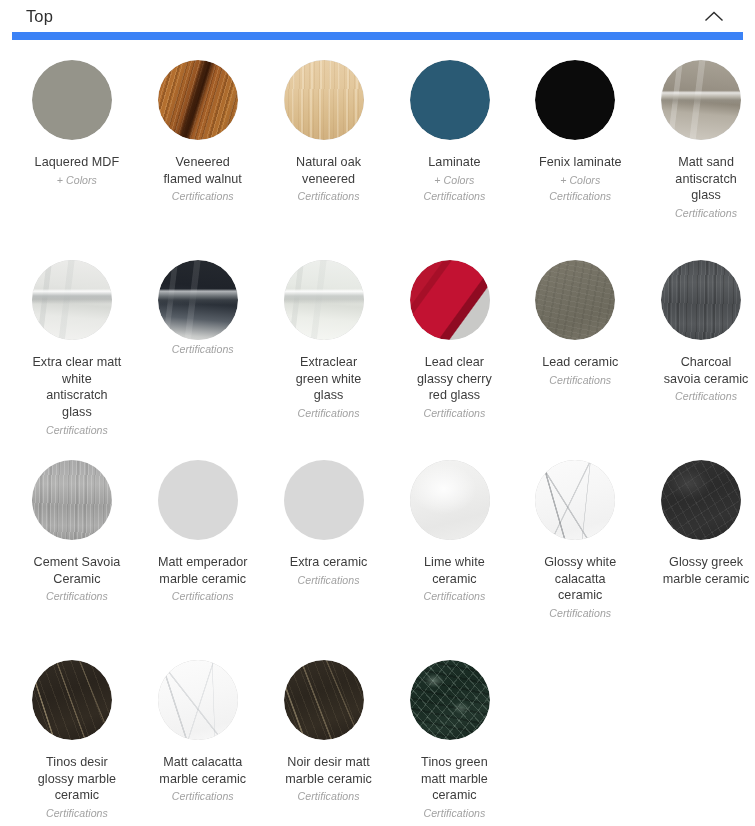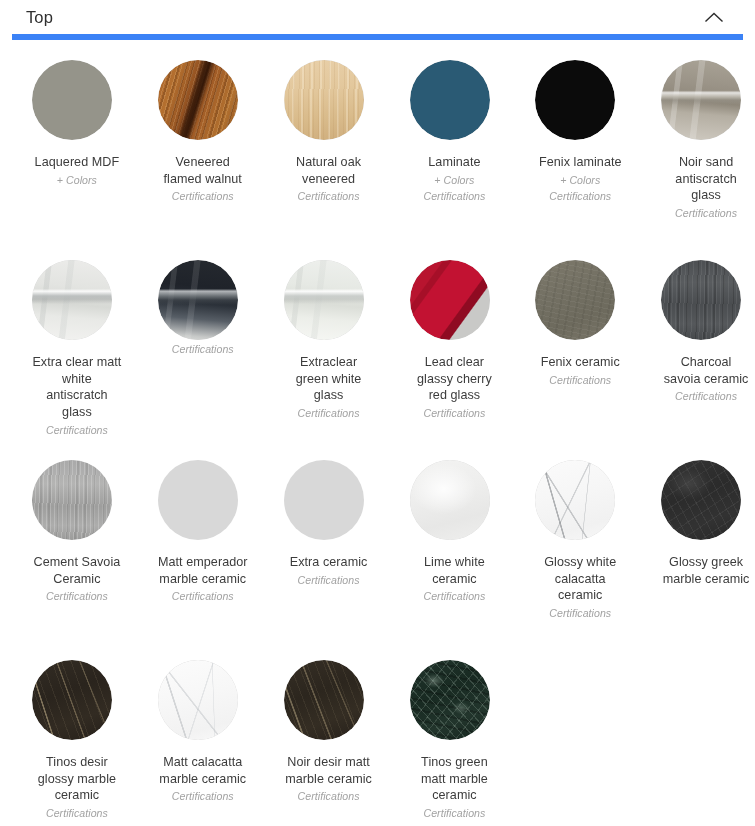--- a/index.html
+++ b/index.html
@@ -23,7 +23,7 @@
     align-items: center;
     justify-content: space-between;
     padding: 0 16px 0 14px;
-    border-bottom: 6px solid #3b82f6;
+    border-bottom: 8px solid #3b82f6;
     margin: 0 12px 0 12px;
   }
   .panel-title {

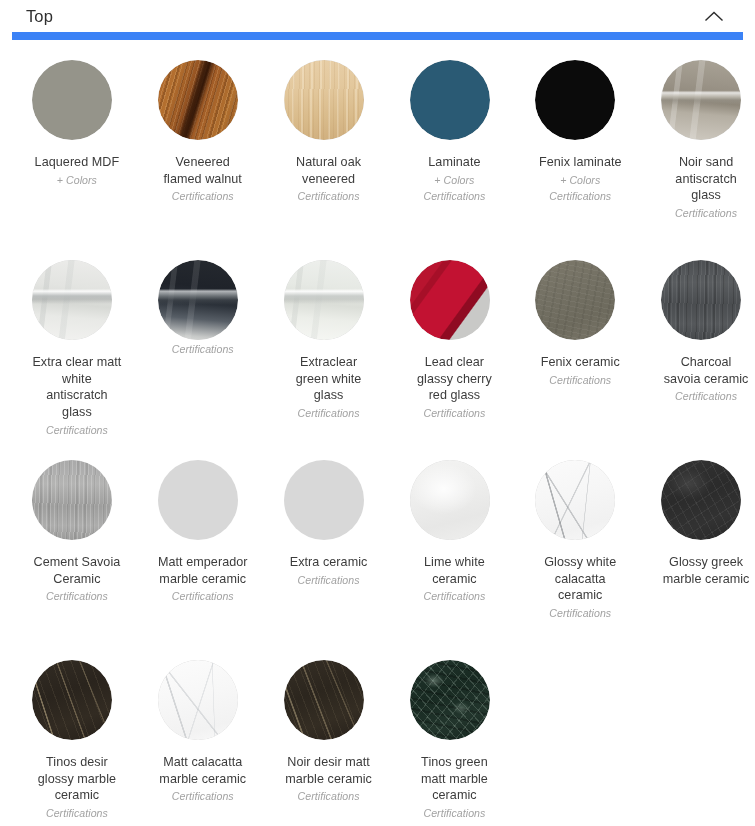--- a/index.html
+++ b/index.html
@@ -319,7 +319,7 @@
       <div class="swatch">
         <div class="swatch-art t-glass-sand"></div>
       </div>
-      <div class="material-label">Noir sand antiscratch glass</div>
+      <div class="material-label">Matt sand antiscratch glass</div>
       <div class="material-sub">Certifications</div>
     </div>
     <div class="material-cell">

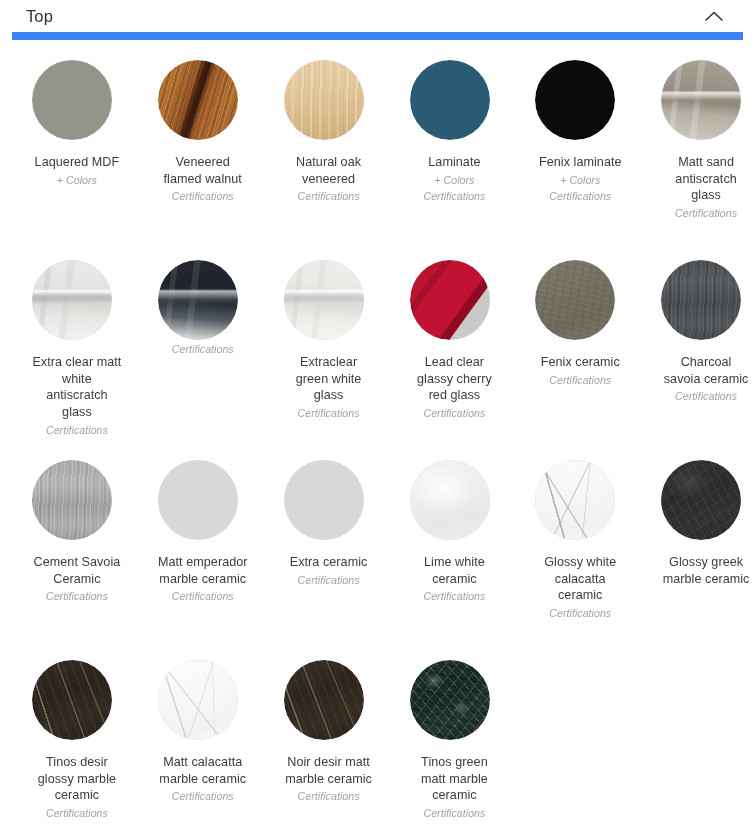--- a/index.html
+++ b/index.html
@@ -353,7 +353,7 @@
       <div class="swatch">
         <div class="swatch-art t-lead"></div>
       </div>
-      <div class="material-label">Fenix ceramic</div>
+      <div class="material-label">Lead ceramic</div>
       <div class="material-sub">Certifications</div>
     </div>
     <div class="material-cell">

